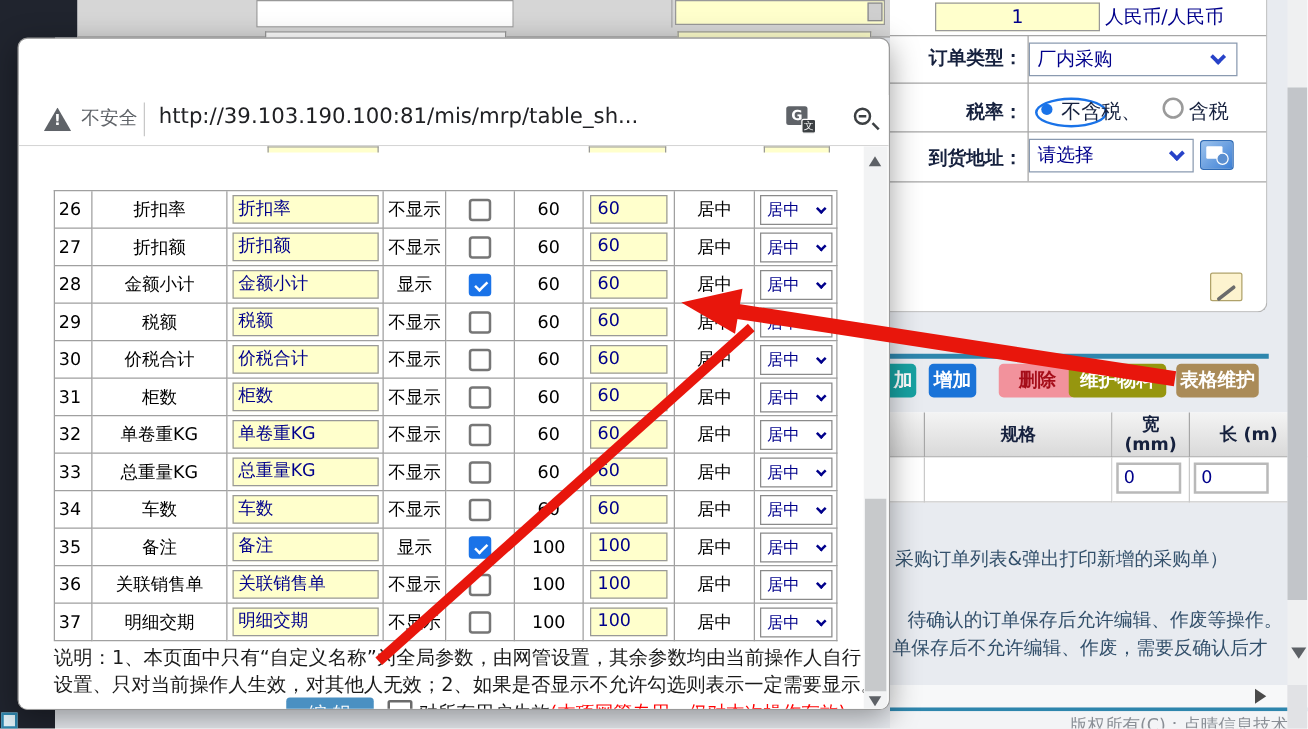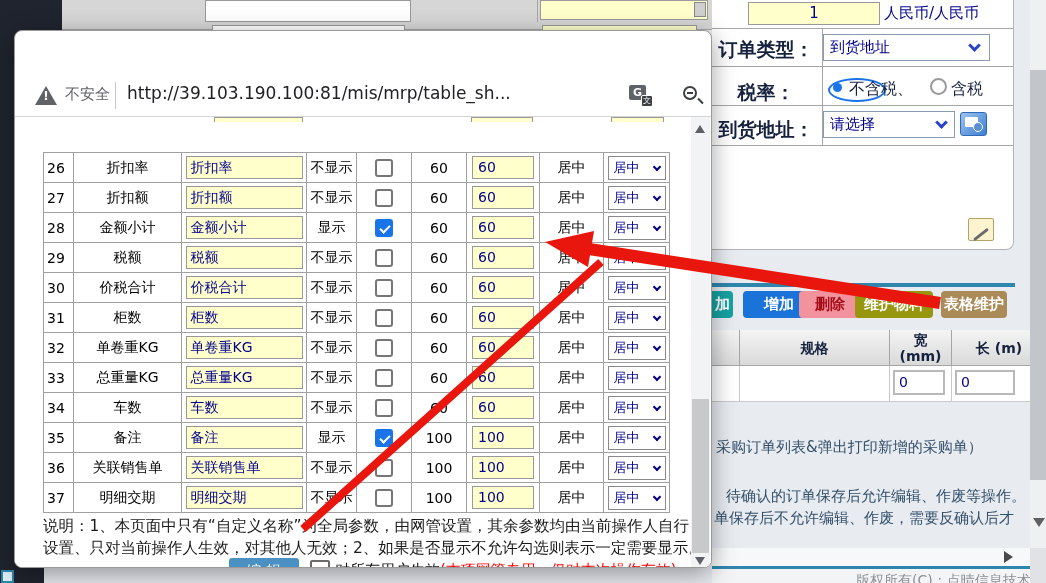--- a/index.html
+++ b/index.html
@@ -23,7 +23,7 @@
   .bg-panel { position:absolute; left:712px; top:0; width:302px; height:250px; background:#fff; border-right:1px solid #b5b5b5; border-bottom:1px solid #b5b5b5; border-radius:0 0 8px 0; }
   .panel-hline { position:absolute; left:0; width:100%; height:0; border-top:1px solid #a6a6a6; }
   .panel-vline { position:absolute; left:110px; top:28px; width:0; height:117px; border-left:1px solid #a6a6a6; }
-  .panel-label { position:absolute; width:104px; text-align:center; font-weight:bold; color:#16213e; font-size:19px; }
+  .panel-label { position:absolute; width:104px; text-align:right; font-weight:bold; color:#16213e; font-size:15px; }
   .yellow-box { background:#ffffcc; border:1px solid #999; color:#00008b; font-size:15px; }
   .p-currency-input { position:absolute; left:36px; top:2px; width:132px; height:23px; text-align:center; line-height:21px; }
   .p-currency-label { position:absolute; left:172px; top:4px; color:#00008b; font-size:15px; }

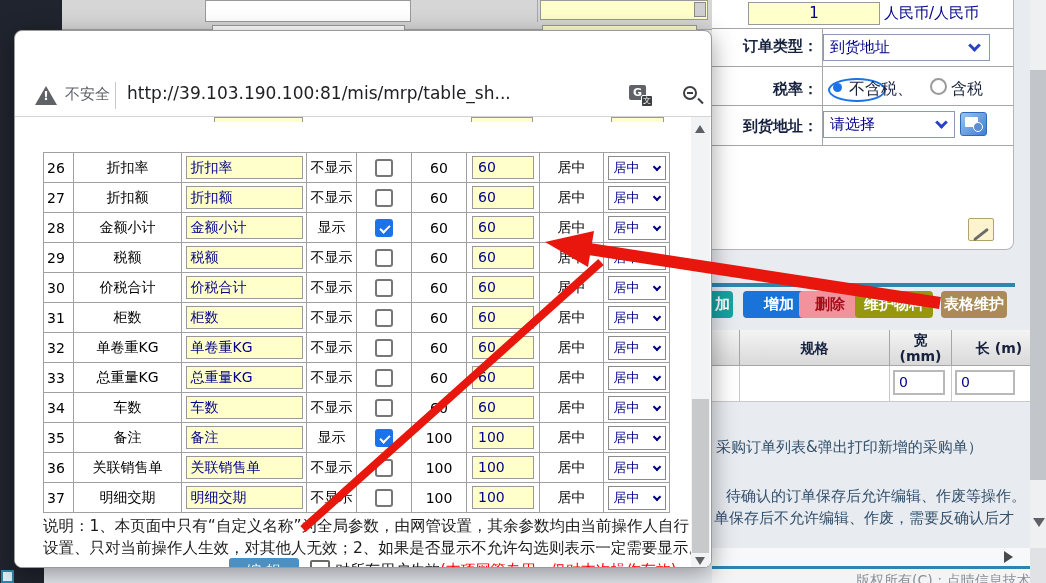--- a/index.html
+++ b/index.html
@@ -149,7 +149,7 @@
 
     <div class="panel-label" style="left:2px; top:37px;">订单类型：</div>
     <div class="p-select" style="left:111px; top:34px; width:167px;">
-      <span>到货地址</span>
+      <span>厂内采购</span>
       <span class="chev" style="right:10px; top:6px; position:absolute;"></span>
     </div>
     <div class="panel-hline" style="top:66px;"></div>

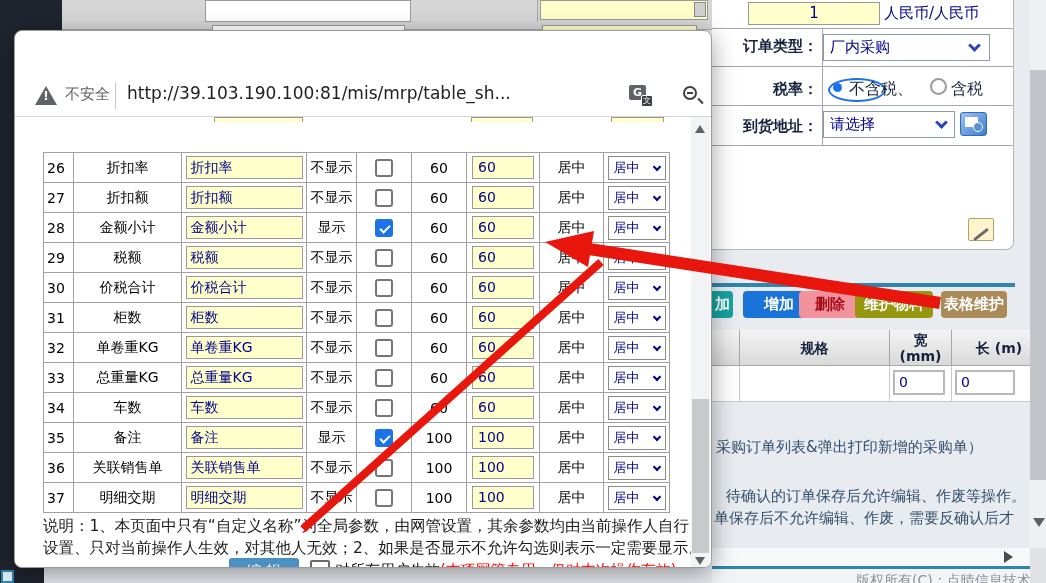--- a/index.html
+++ b/index.html
@@ -44,7 +44,7 @@
   .bg-buttons { position:absolute; left:712px; top:291px; width:334px; height:27px; }
   .bg-btn { position:absolute; top:0; height:27px; border-radius:4px; color:#fff; font-size:15px; font-weight:bold; text-align:center; line-height:27px; }
   .btn-0 { left:0; width:21px; background:#17a2a2; border-radius:0 4px 4px 0; }
-  .btn-1 { left:31px; width:72px; background:#1a73d8; }
+  .btn-1 { left:31px; width:38px; background:#1a73d8; }
   .btn-2 { left:87px; width:62px; background:#f2929c; color:#a50d19; }
   .btn-3 { left:143px; width:78px; background:#96960f; }
   .btn-4 { left:229px; width:66px; background:#aa8b58; }

